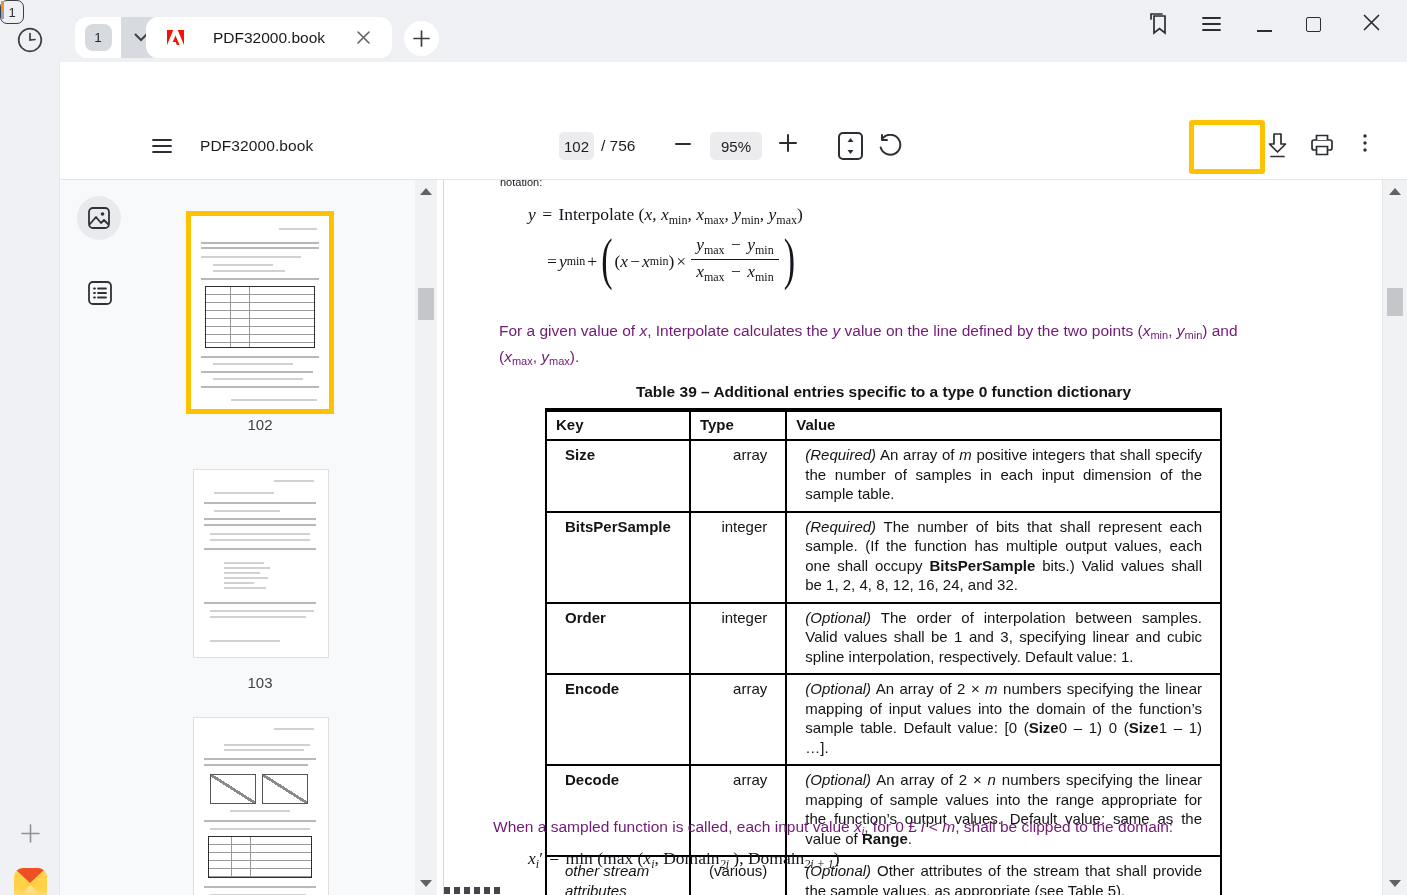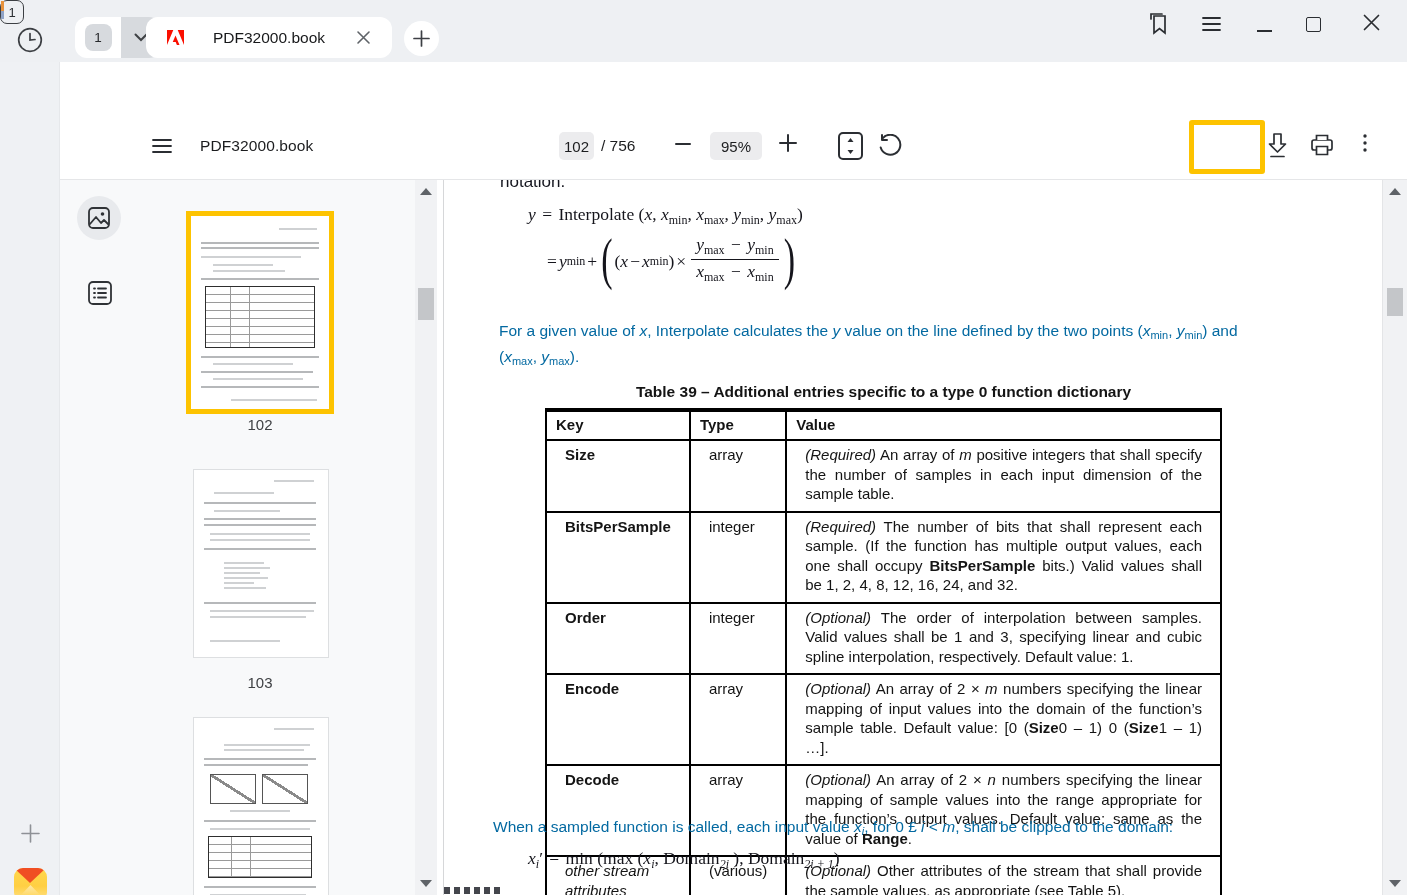--- a/index.html
+++ b/index.html
@@ -132,7 +132,7 @@
   .frac .den{display:block; border-top:1.4px solid #15151c; padding:1px 5px 0;}
   .f2row{display:flex; align-items:center;}
 
-  .notation-clip{position:absolute; left:63px; top:-9px; font-size:17px; color:#15161f;}
+  .notation-clip{position:absolute; left:63px; top:-9px; font-size:11px; color:#15161f;}
   .f1{position:absolute; left:91px; top:24px;}
   .f2{position:absolute; left:108px; top:56px;}
   .para1{position:absolute; left:62px; top:140px; width:790px;}

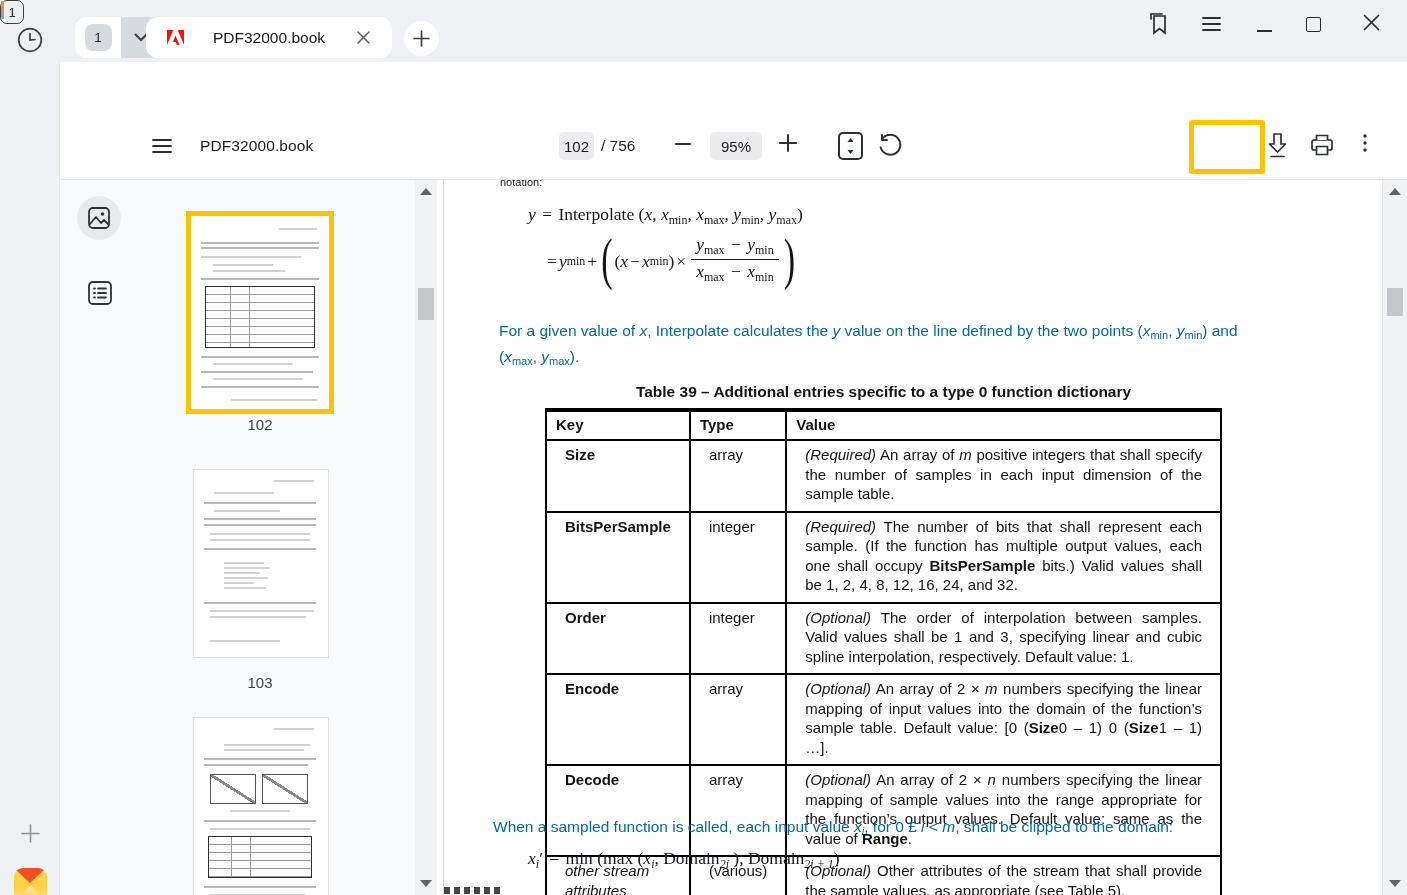--- a/index.html
+++ b/index.html
@@ -114,7 +114,7 @@
   .page{position:absolute; left:377px; top:0; width:945px; height:715px; background:#fff; overflow:hidden; color:#1a1a1a;}
   .page-edge{position:absolute; left:6px; top:0; width:1px; height:715px; background:#d6d7d9;}
 
-  .doc-sans{font-size:15.5px; line-height:22px; color:#0369a1;}
+  .doc-sans{font-size:15.5px; line-height:22px; color:#701a75;}
   .sg-i{font-style:italic;}
   .sg-b{font-weight:bold;}
   .sg-sub{font-size:11px; vertical-align:-3px;}

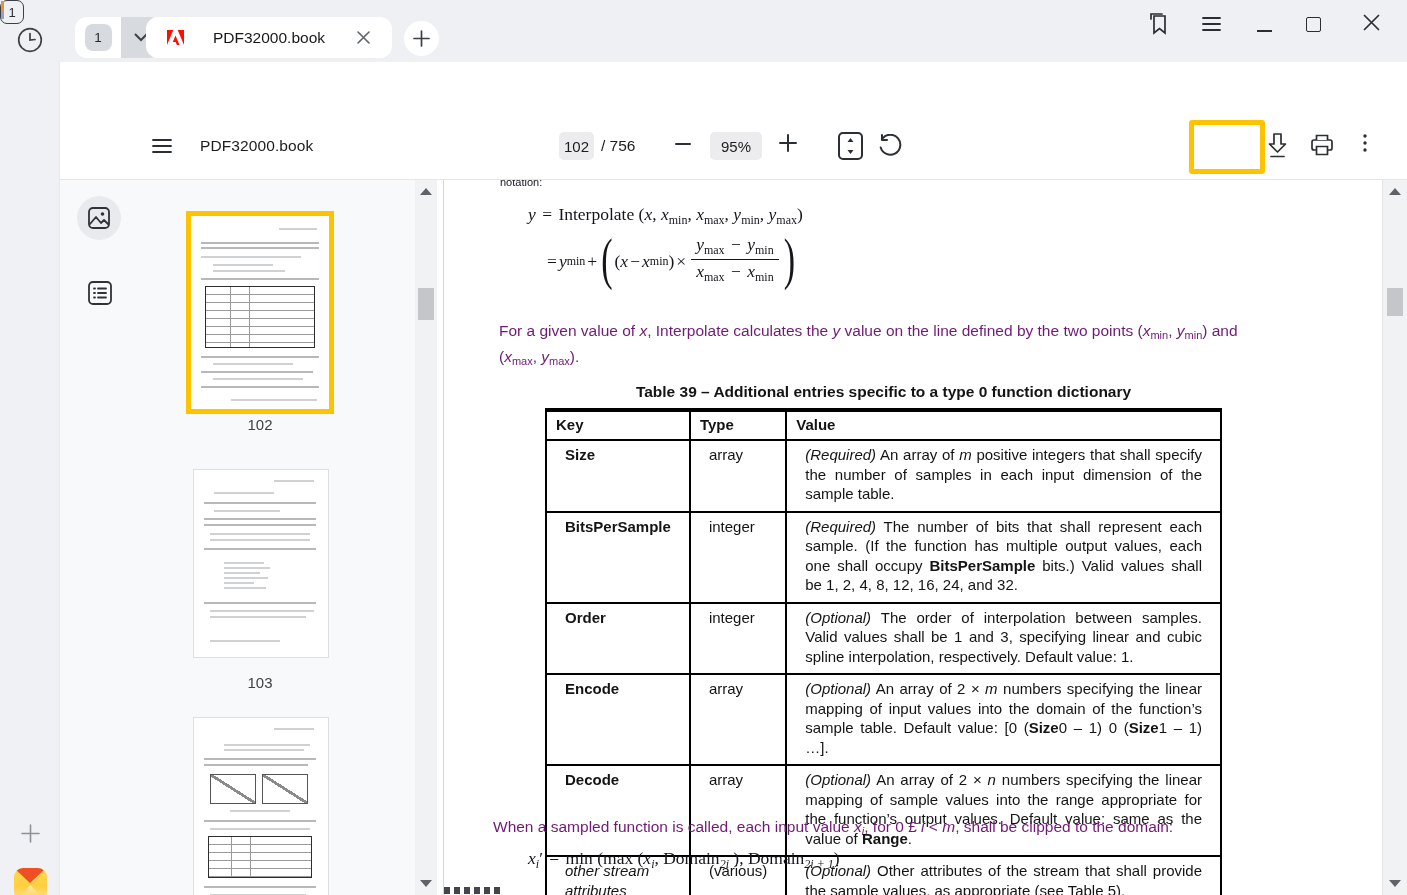--- a/index.html
+++ b/index.html
@@ -146,7 +146,7 @@
   table.spec th + th, table.spec td + td{border-left:2px solid #000;}
   td.c-key{width:122px; font-weight:bold; white-space:pre-line;}
   td.c-key.it{font-weight:normal; font-style:italic;}
-  td.c-type{width:95px;}
+  td.c-type{width:95px;text-align:right;}
   td.c-val{text-align:justify;}
   .para2{position:absolute; left:56px; top:636px; width:820px;}
   .f3{position:absolute; left:91px; top:668px;}

